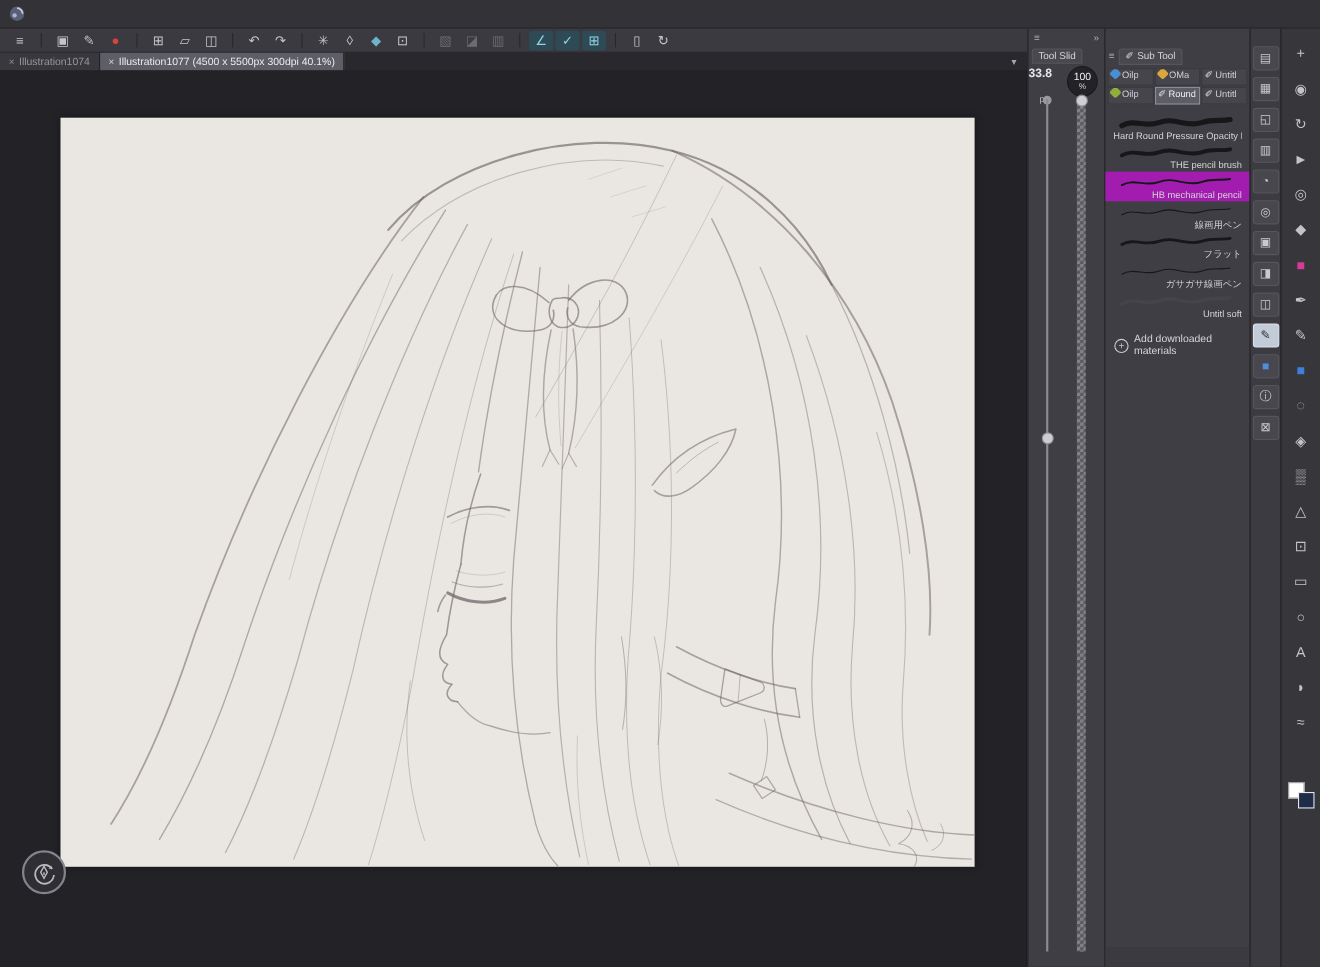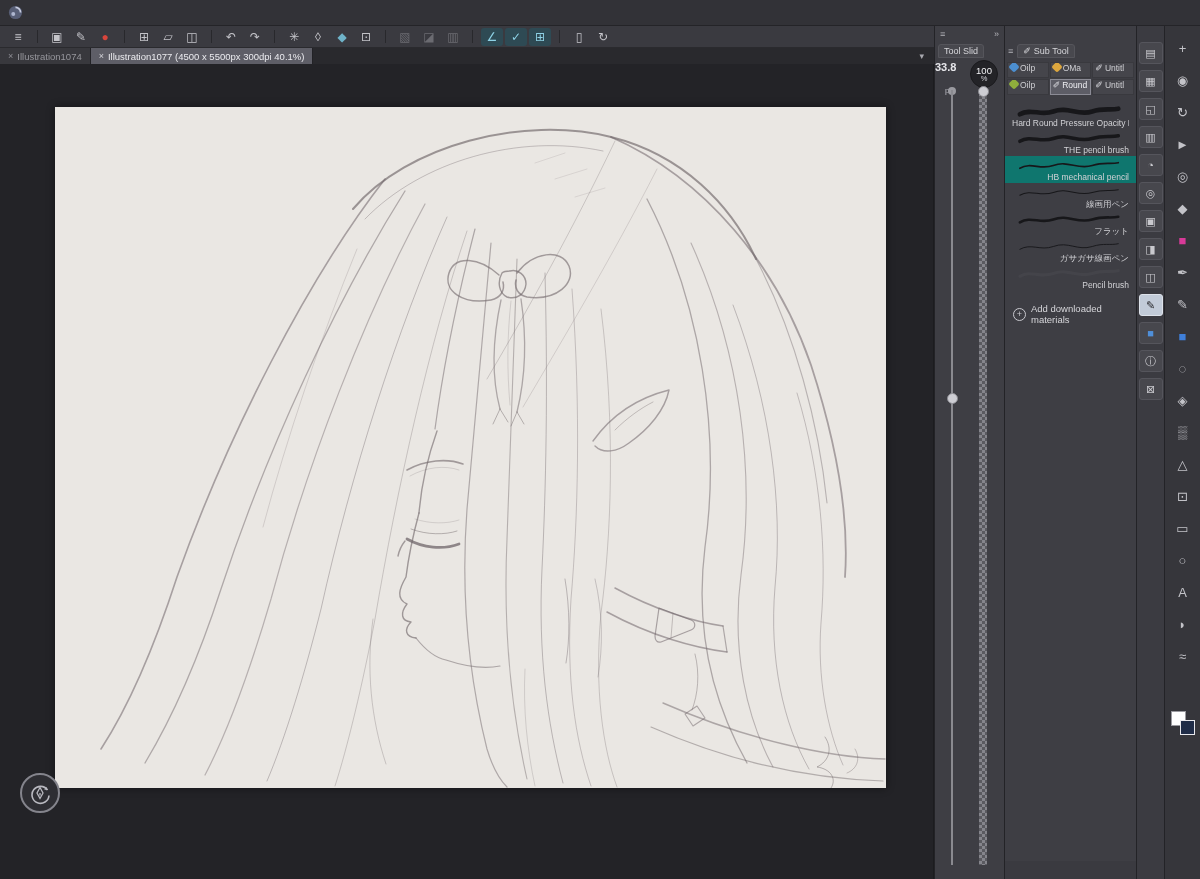--- a/index.html
+++ b/index.html
@@ -90,7 +90,7 @@
   .glabel{overflow:hidden;text-overflow:clip;}
   .brush-list{margin-top:4px;}
   .brush-row{height:27px;box-sizing:border-box;padding:3px 7px 0;}
-  .brush-row.selected{background:#0f766e;}
+  .brush-row.selected{background:#a21caf;}
   .brush-row svg{display:block;width:116px;height:13px;}
   .brush-name{font-size:8.5px;color:#d2d2d6;text-align:right;margin-top:0;line-height:10px;
               white-space:nowrap;overflow:hidden;}

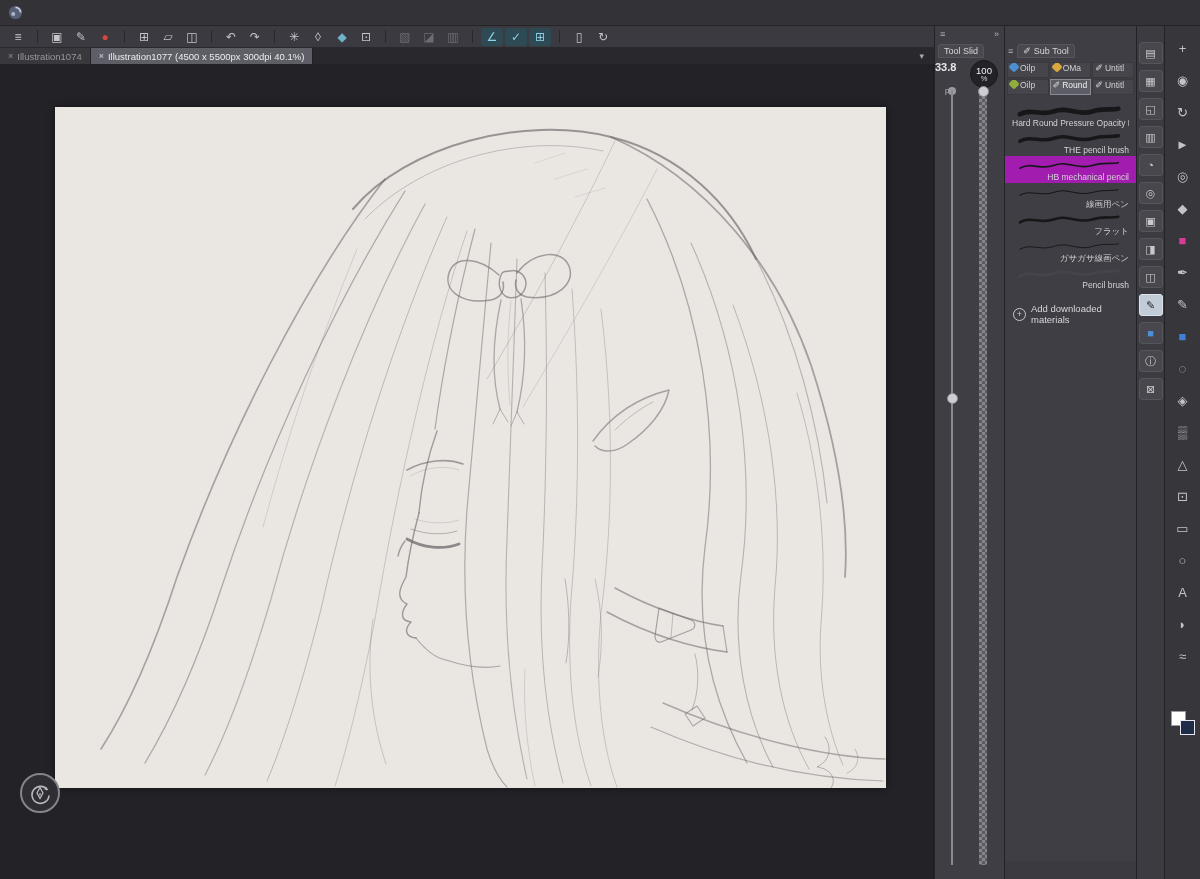--- a/index.html
+++ b/index.html
@@ -437,7 +437,7 @@
           <svg viewBox="0 0 116 14">
             <path d="M4,10 C16,3 26,12 40,7 C56,1 66,12 82,7 C94,3 102,6 110,4" fill="none" stroke="#17171a" stroke-linecap="round" stroke-width="3.4" style="stroke: rgb(68, 68, 74);"></path>
           </svg>
-          <div class="brush-name">Pencil brush</div>
+          <div class="brush-name">Untitl soft</div>
         </div>
       </div>
     <div class="add-materials">

